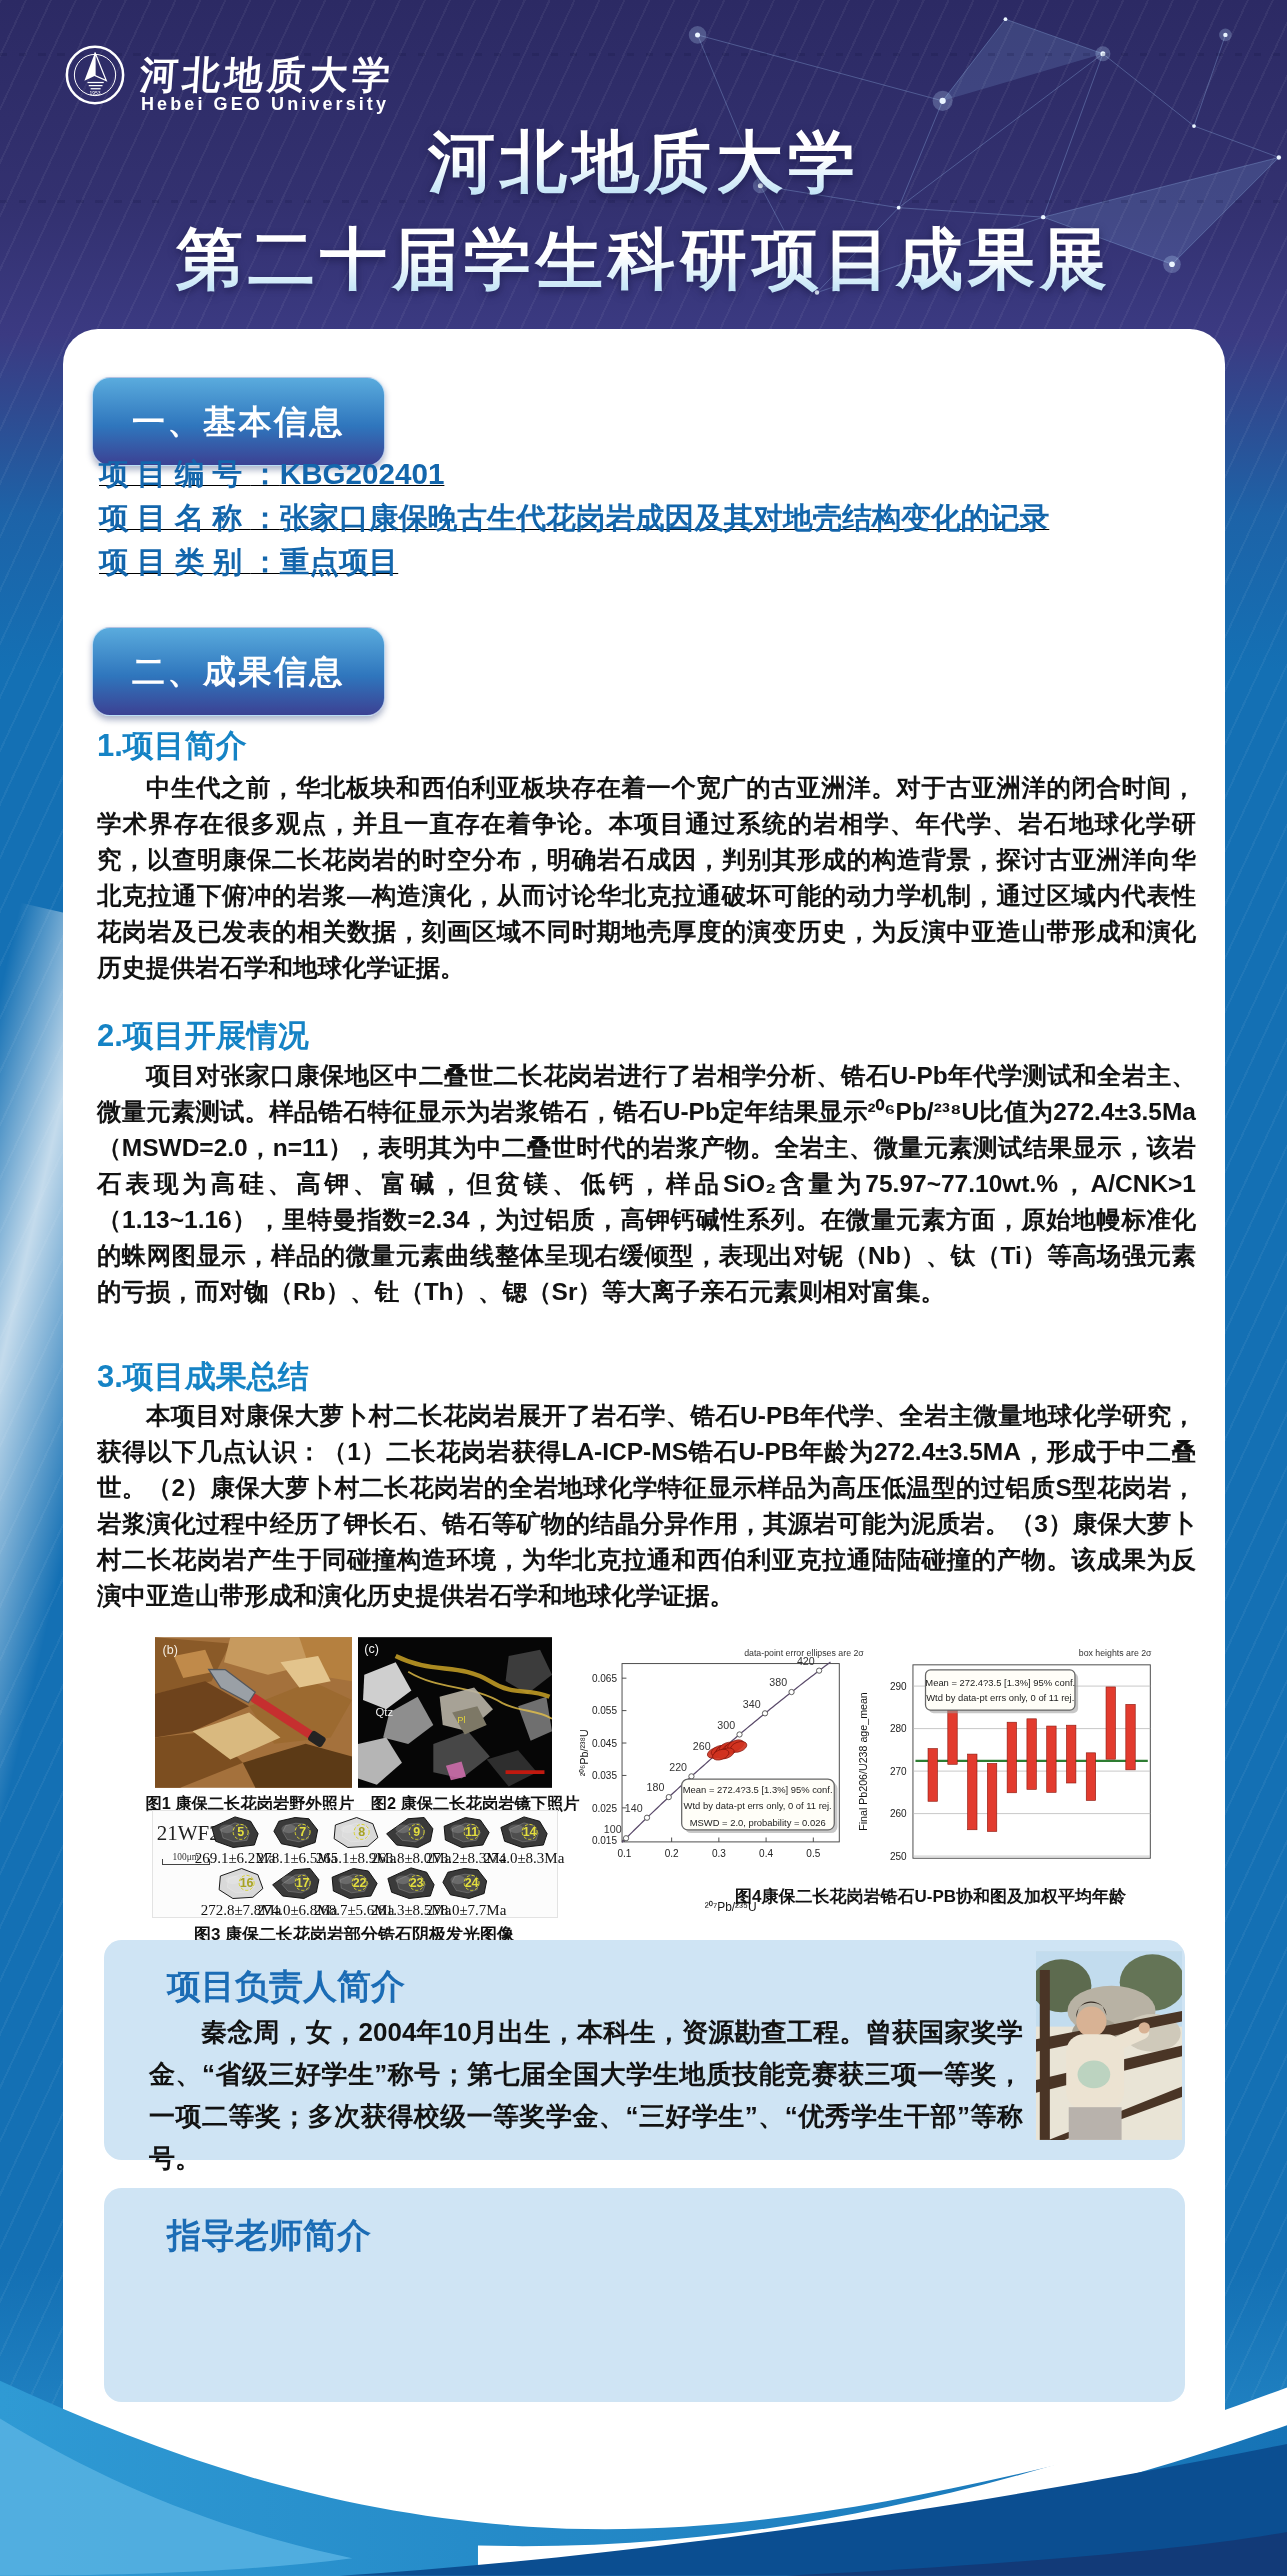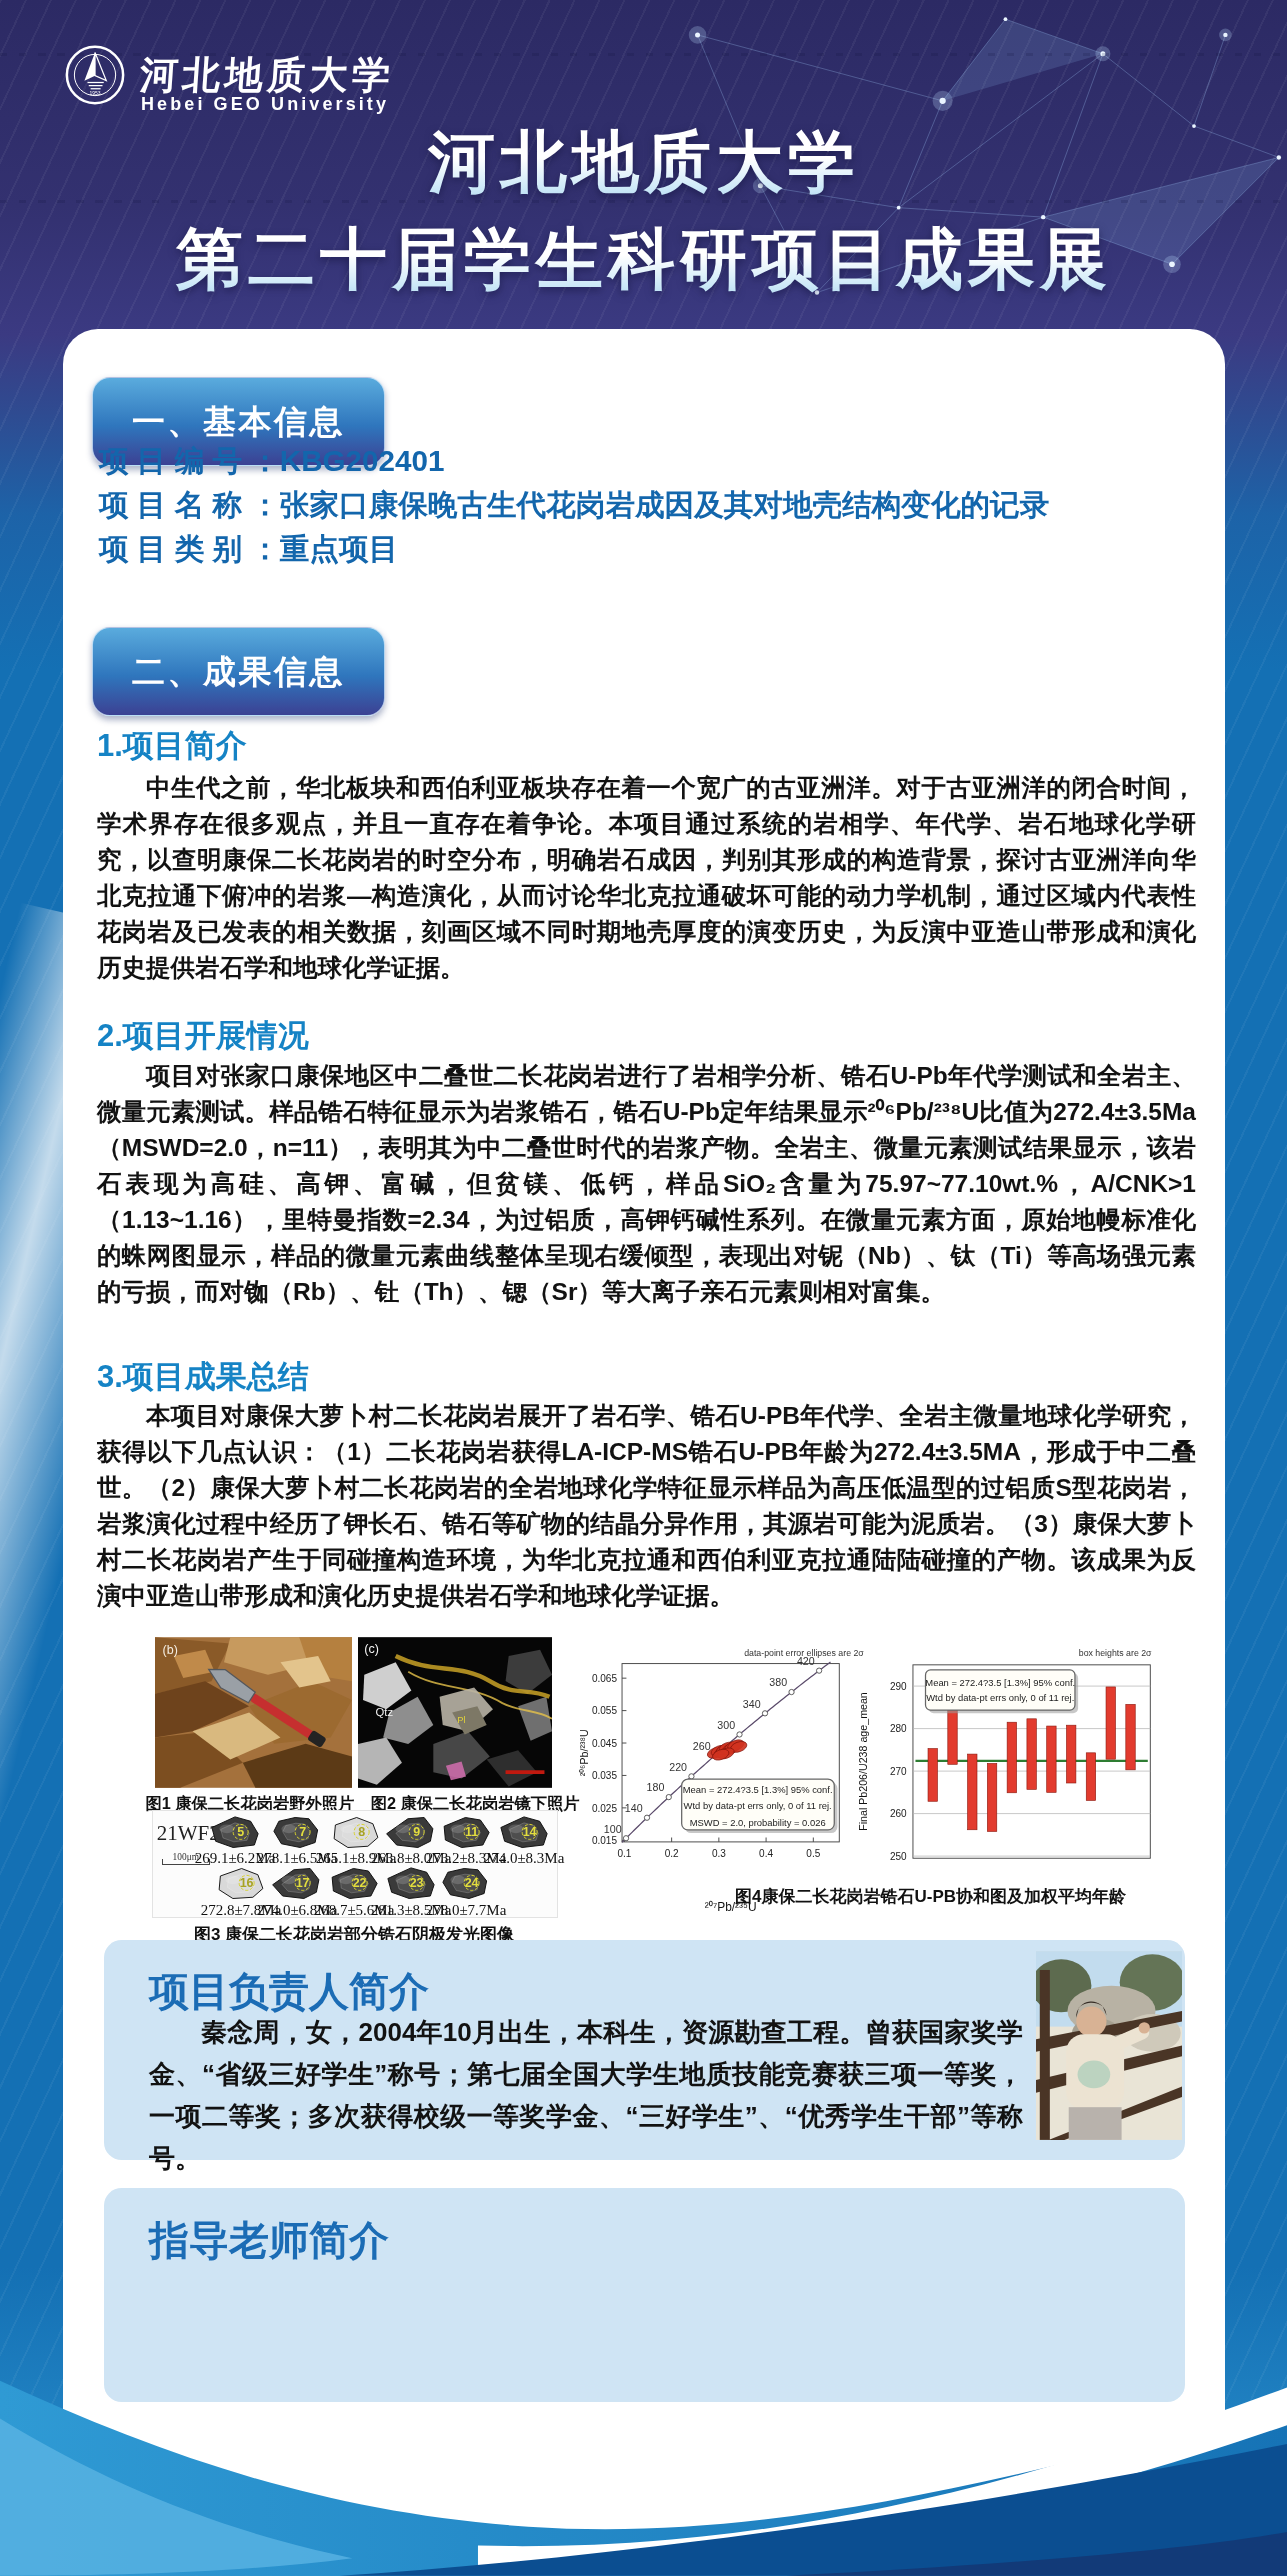--- a/index.html
+++ b/index.html
@@ -30,7 +30,7 @@
         background:linear-gradient(180deg,#5aabdd 0%,#2f76bd 55%,#3c4193 100%);
         border:1.9px solid rgba(220,238,252,.75);box-shadow:0 3.1px 6.3px rgba(20,40,100,.35);
         color:#fff;font-size:33px;font-weight:800;letter-spacing:2.5px;z-index:3;}
-  .info-rows{left:99px;top:445px;z-index:3;}
+  .info-rows{left:99px;top:458px;z-index:3;text-decoration:underline;}
   .info-row{height:31px;margin-bottom:13.2px;white-space:nowrap;}
   .info-row span{font-size:29.6px;font-weight:800;color:#1366ac;line-height:31px;}
   .sec-h{left:97px;font-size:31px;font-weight:800;color:#1583c5;z-index:3;}

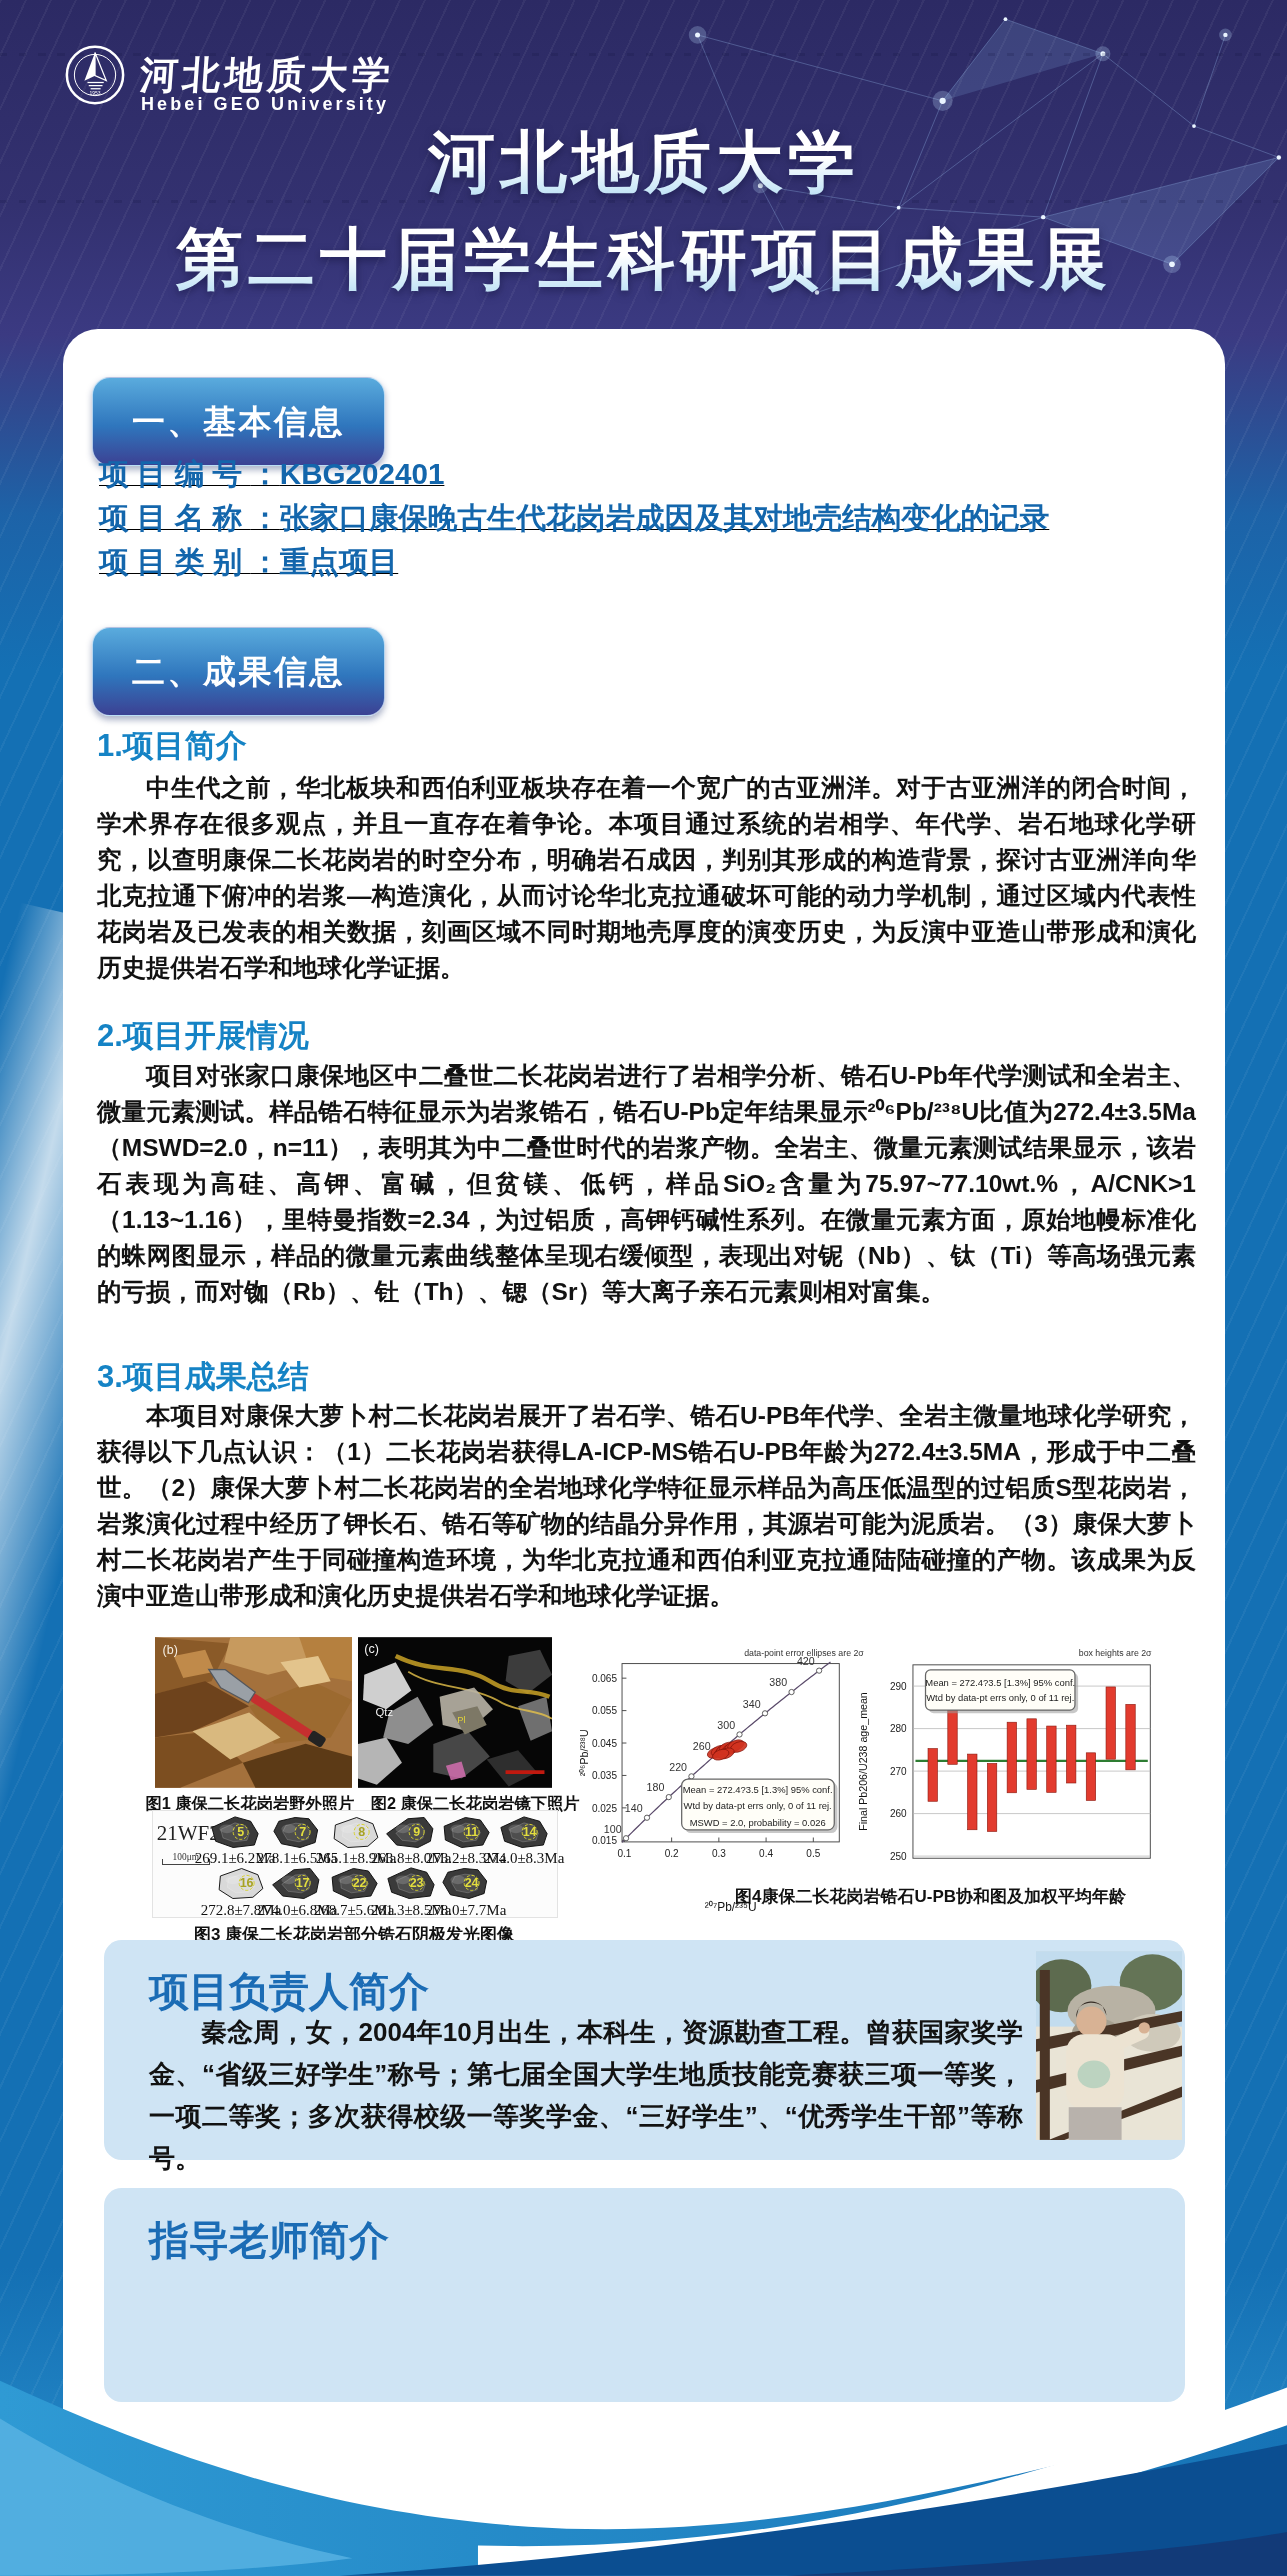--- a/index.html
+++ b/index.html
@@ -50,7 +50,7 @@
   .fig-cap{font-weight:800;color:#111;text-align:center;z-index:3;}
   
   .bio-card{background:#cfe4f4;border-radius:17.6px;z-index:3;}
-  .bio-title{font-size:40px;font-weight:800;color:#1b6cb5;z-index:4;}
+  .bio-title{font-size:34px;font-weight:800;color:#1b6cb5;z-index:4;margin-left:18px;}
   .bio-text{font-size:26px;line-height:42px;font-weight:700;color:#121212;text-align:justify;text-indent:2em;z-index:4;}
   .chart{z-index:3;}
   .wave{left:0;top:2324px;z-index:5;}

